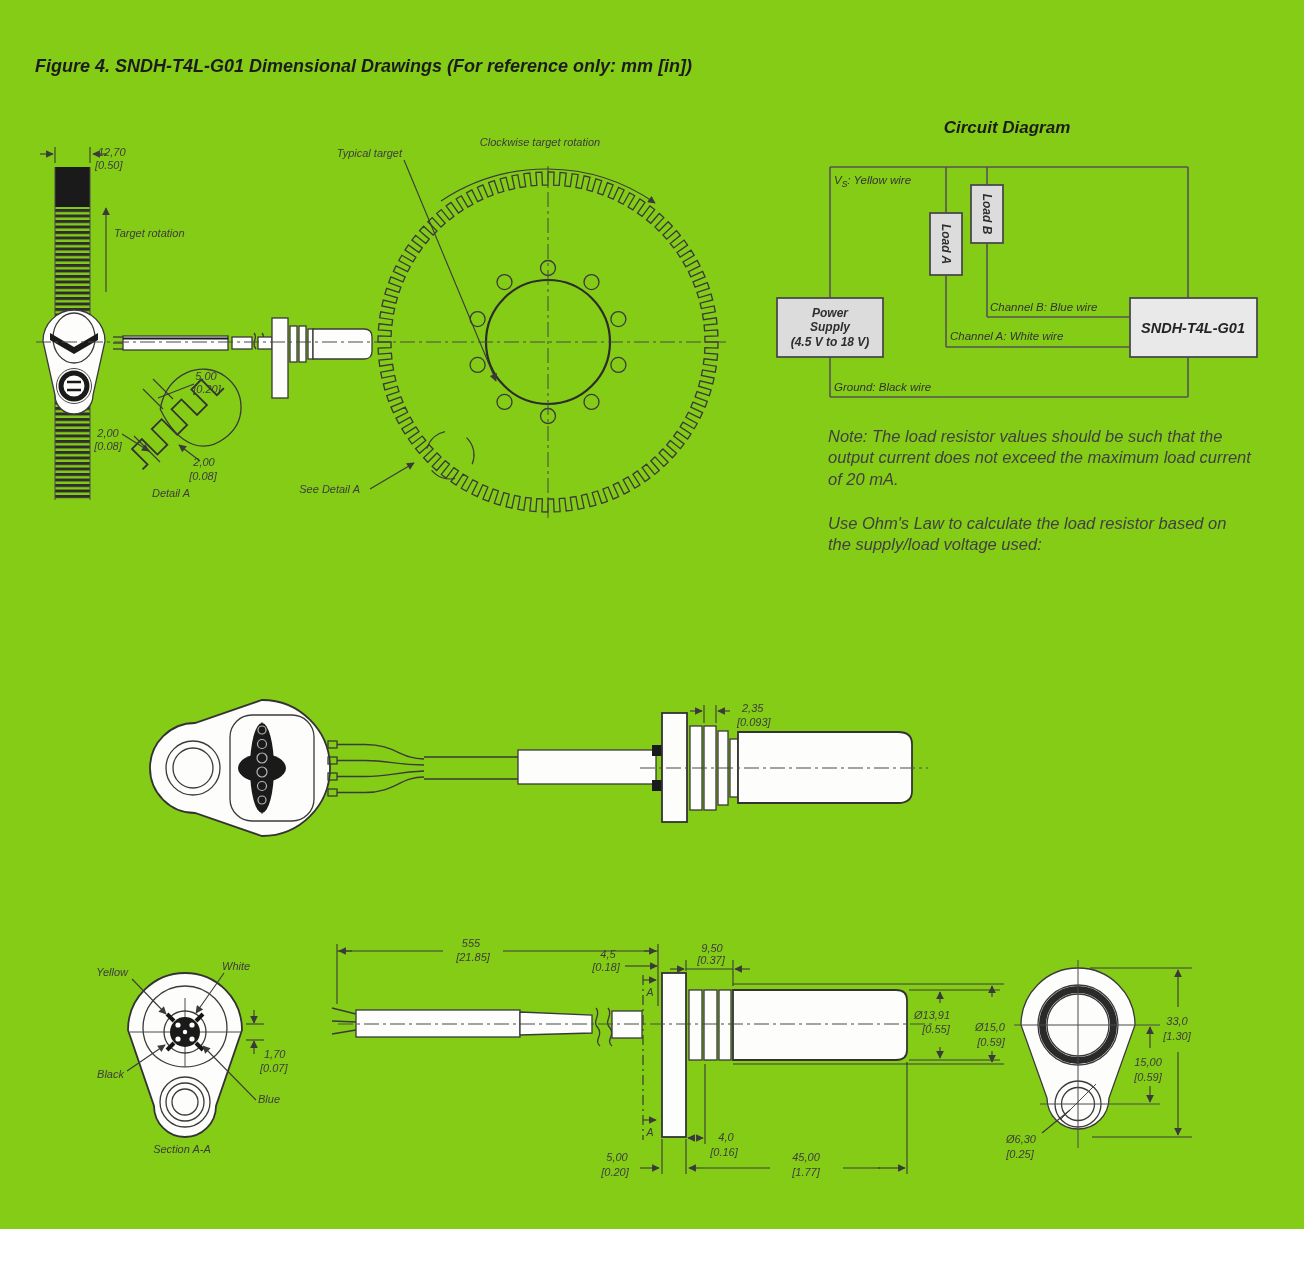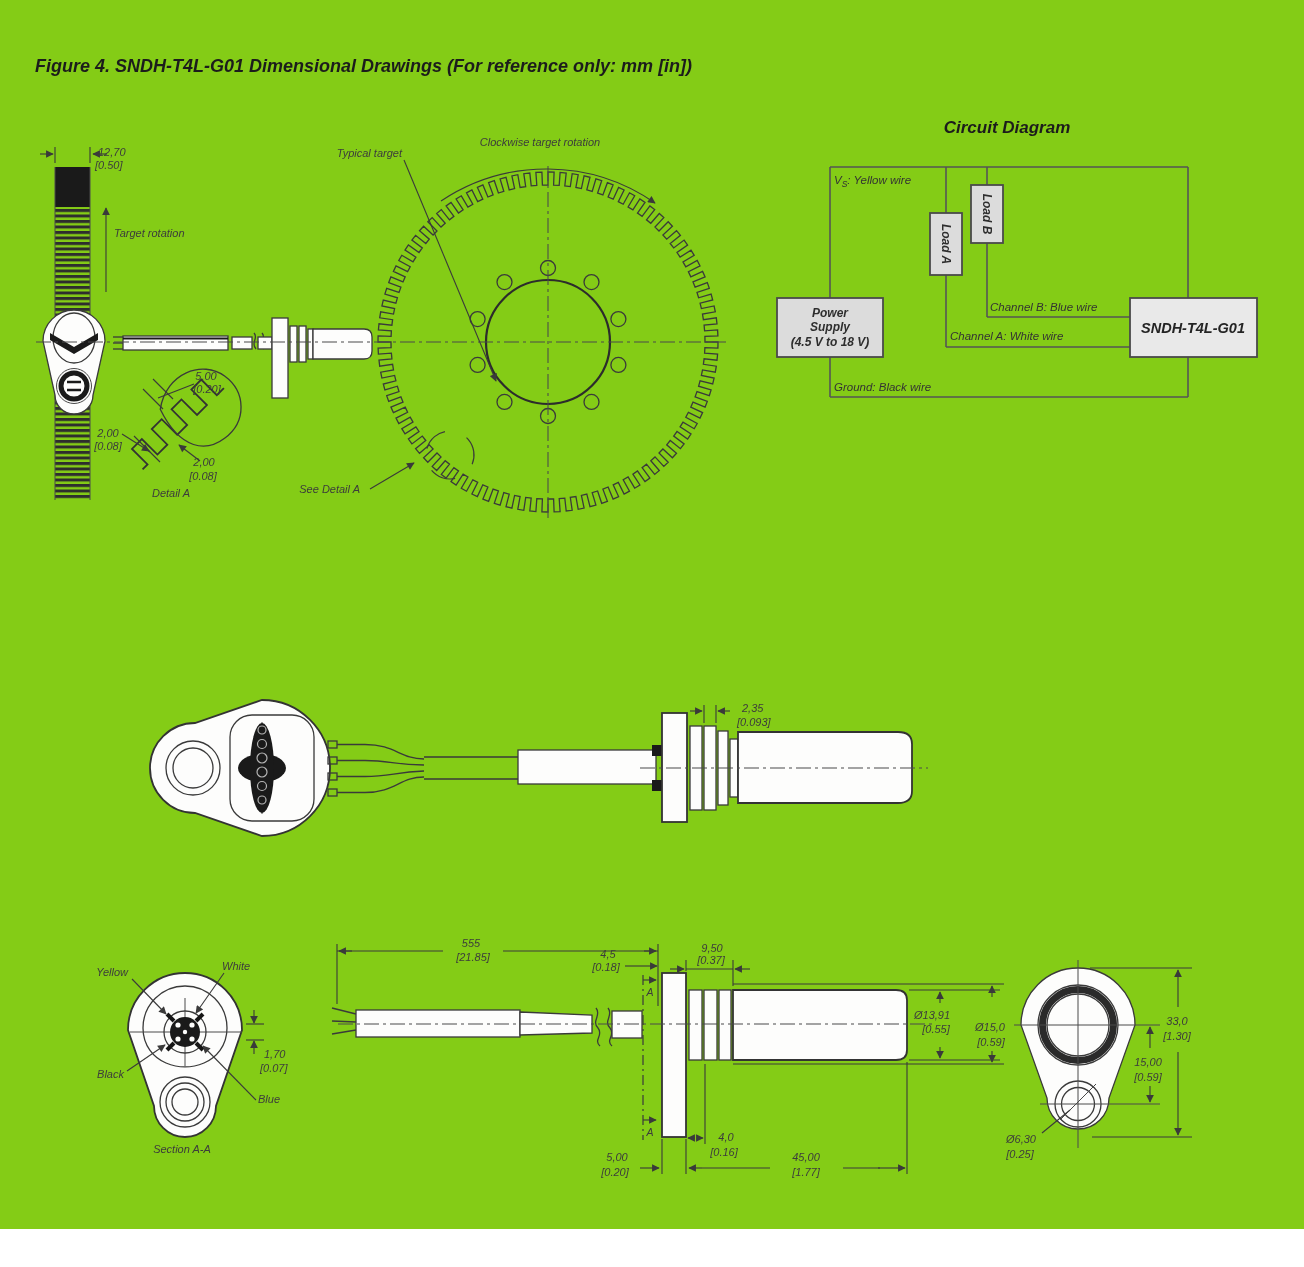--- a/index.html
+++ b/index.html
@@ -358,6 +358,7 @@
     </g>
   </svg>
 
+  <div class="notes n1">Note: The load resistor values should be such that the output current does not exceed the maximum load current of 20 mA.</div>
 </div>
 
 </body></html>

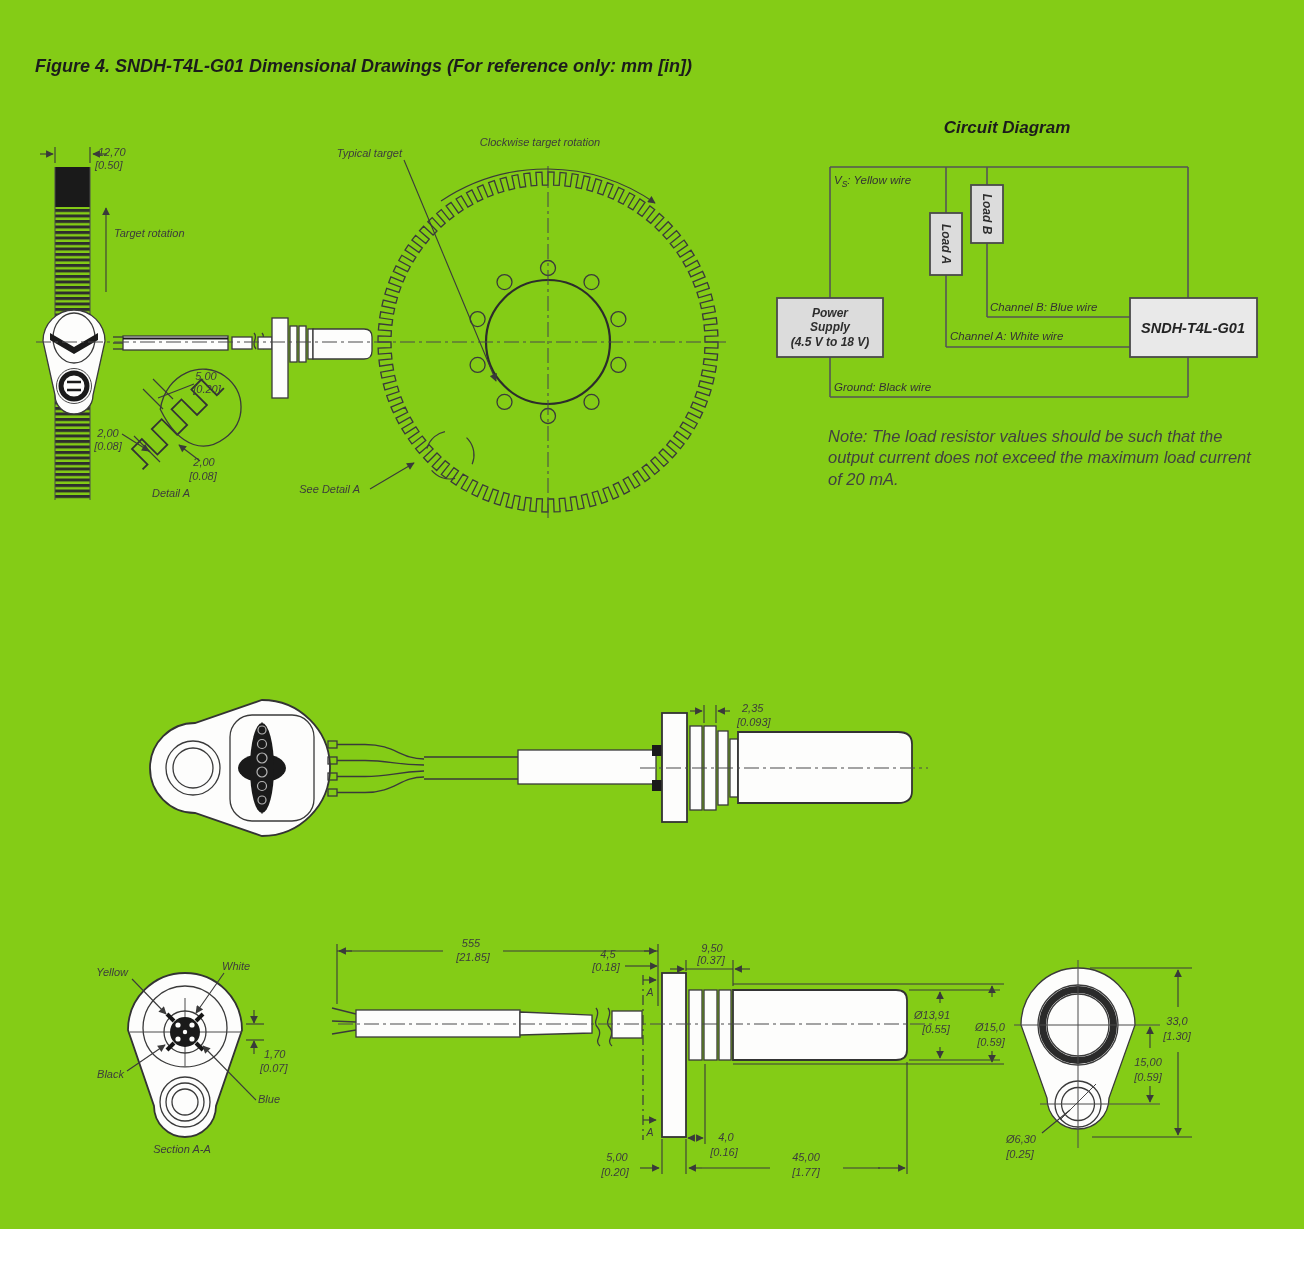--- a/index.html
+++ b/index.html
@@ -359,6 +359,7 @@
   </svg>
 
   <div class="notes n1">Note: The load resistor values should be such that the output current does not exceed the maximum load current of 20 mA.</div>
+  <div class="notes n2">Use Ohm's Law to calculate the load resistor based on the supply/load voltage used:</div>
 </div>
 
 </body></html>

